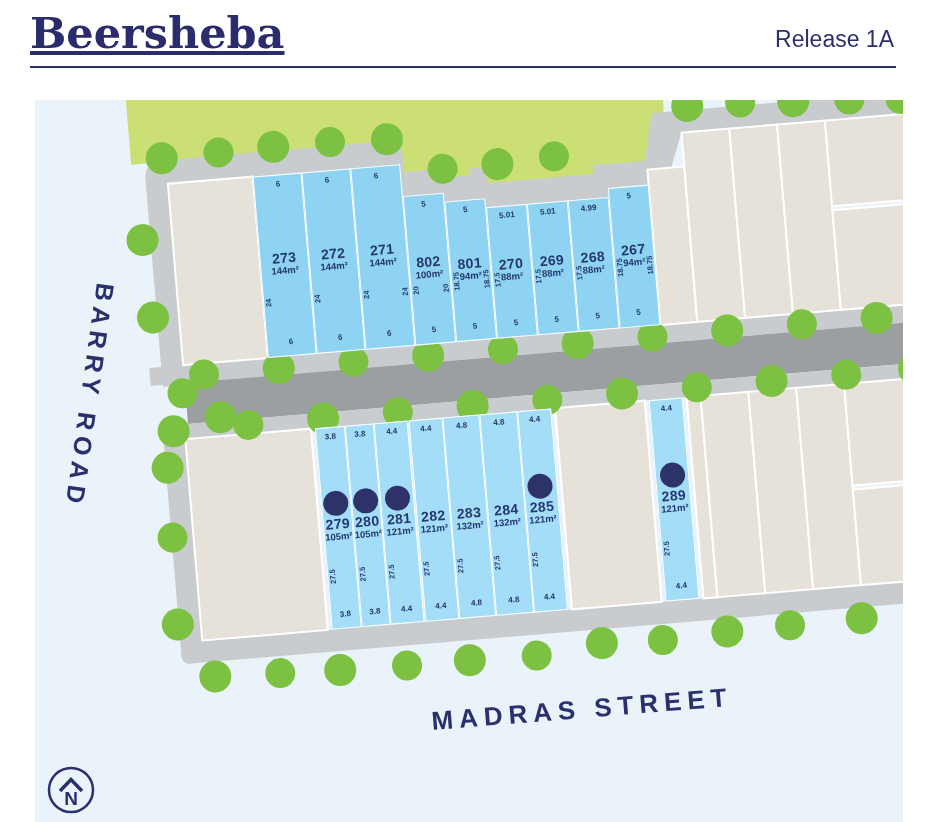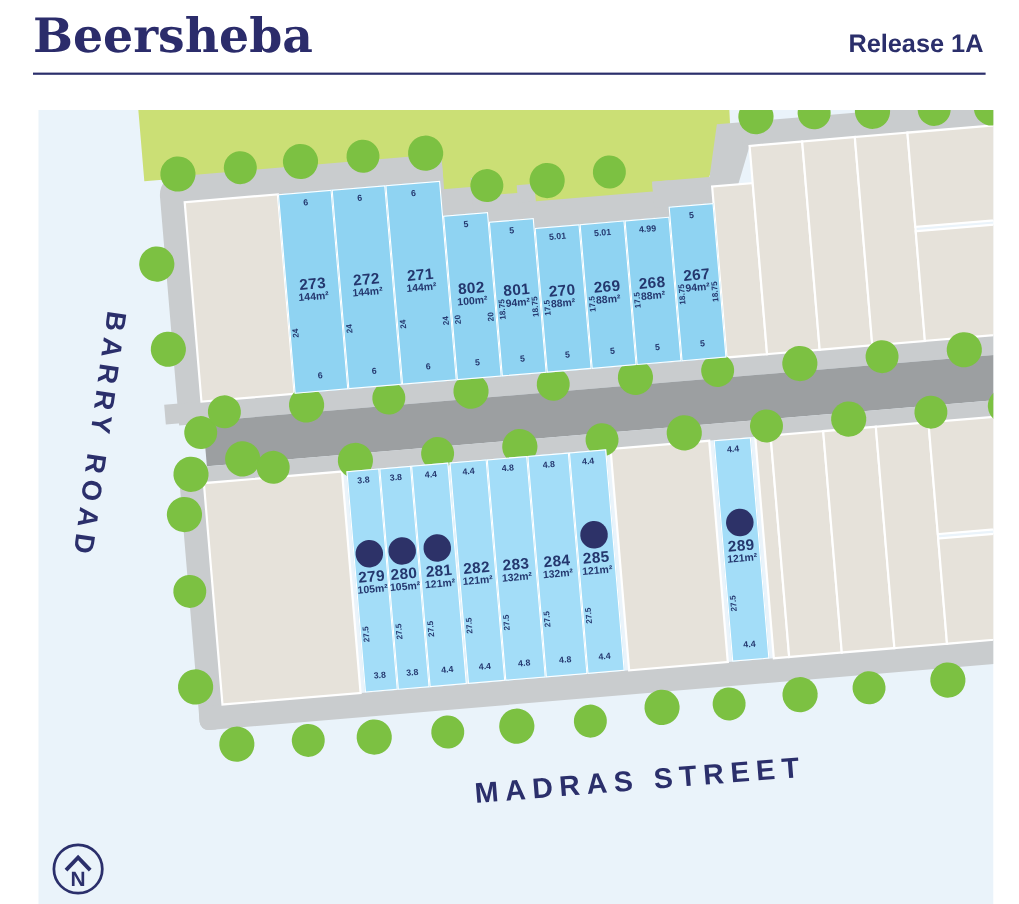--- a/index.html
+++ b/index.html
@@ -7,7 +7,7 @@
        font-family:"Liberation Sans", sans-serif;}
   
   #title{position:absolute;left:30px;top:8px;font-family:"DejaVu Serif",serif;
-         font-weight:bold;font-size:43px;color:#2B2C6B;letter-spacing:0px;}
+         font-weight:bold;font-size:43px;color:#2B2C6B;letter-spacing:0px;text-decoration:underline;}
   #release{position:absolute;right:32px;top:26px;font-size:23px;font-weight:bold;color:#2B2F6B;text-align:center;}
   #rule{position:absolute;left:30px;right:30px;top:66px;height:2px;background:#2B2F6B;}
   

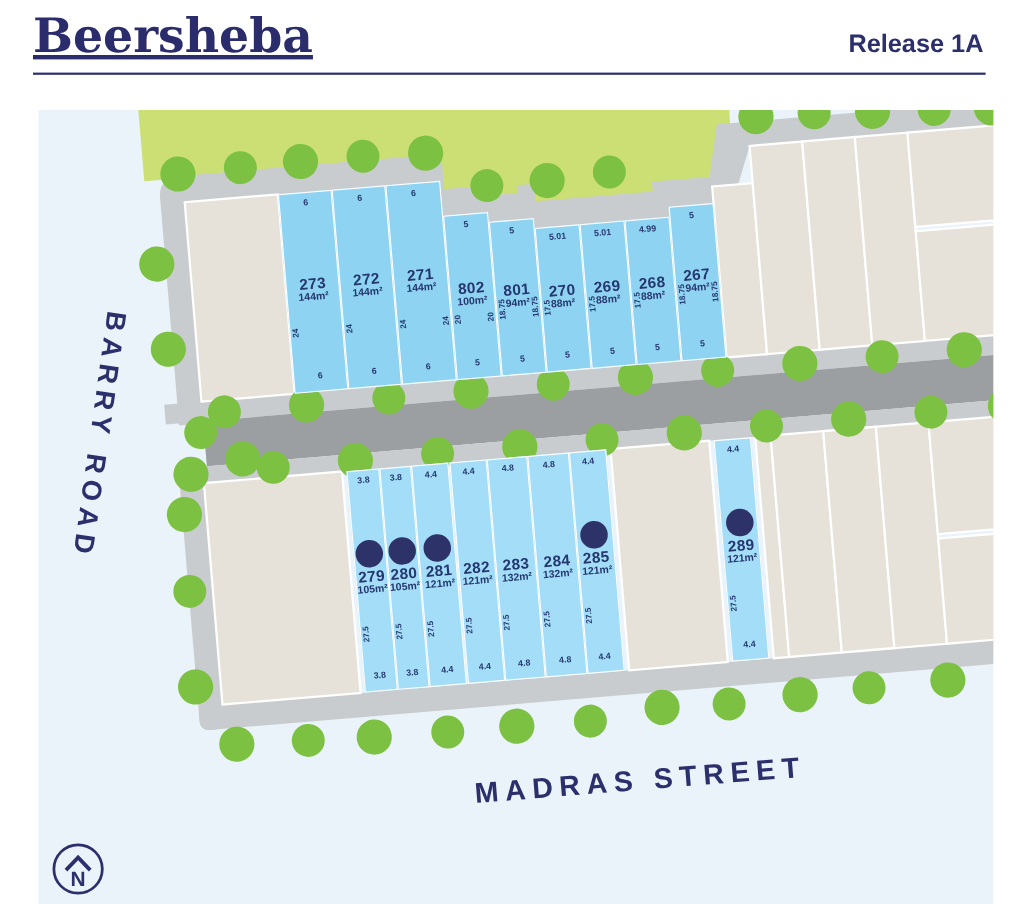--- a/index.html
+++ b/index.html
@@ -8,7 +8,7 @@
   
   #title{position:absolute;left:30px;top:8px;font-family:"DejaVu Serif",serif;
          font-weight:bold;font-size:43px;color:#2B2C6B;letter-spacing:0px;text-decoration:underline;}
-  #release{position:absolute;right:32px;top:26px;font-size:23px;font-weight:bold;color:#2B2F6B;text-align:center;}
+  #release{position:absolute;right:32px;top:26px;font-size:23px;font-weight:normal;color:#2B2F6B;text-align:center;}
   #rule{position:absolute;left:30px;right:30px;top:66px;height:2px;background:#2B2F6B;}
   
   #map{position:absolute;left:35px;top:100px;width:868px;height:722px;

